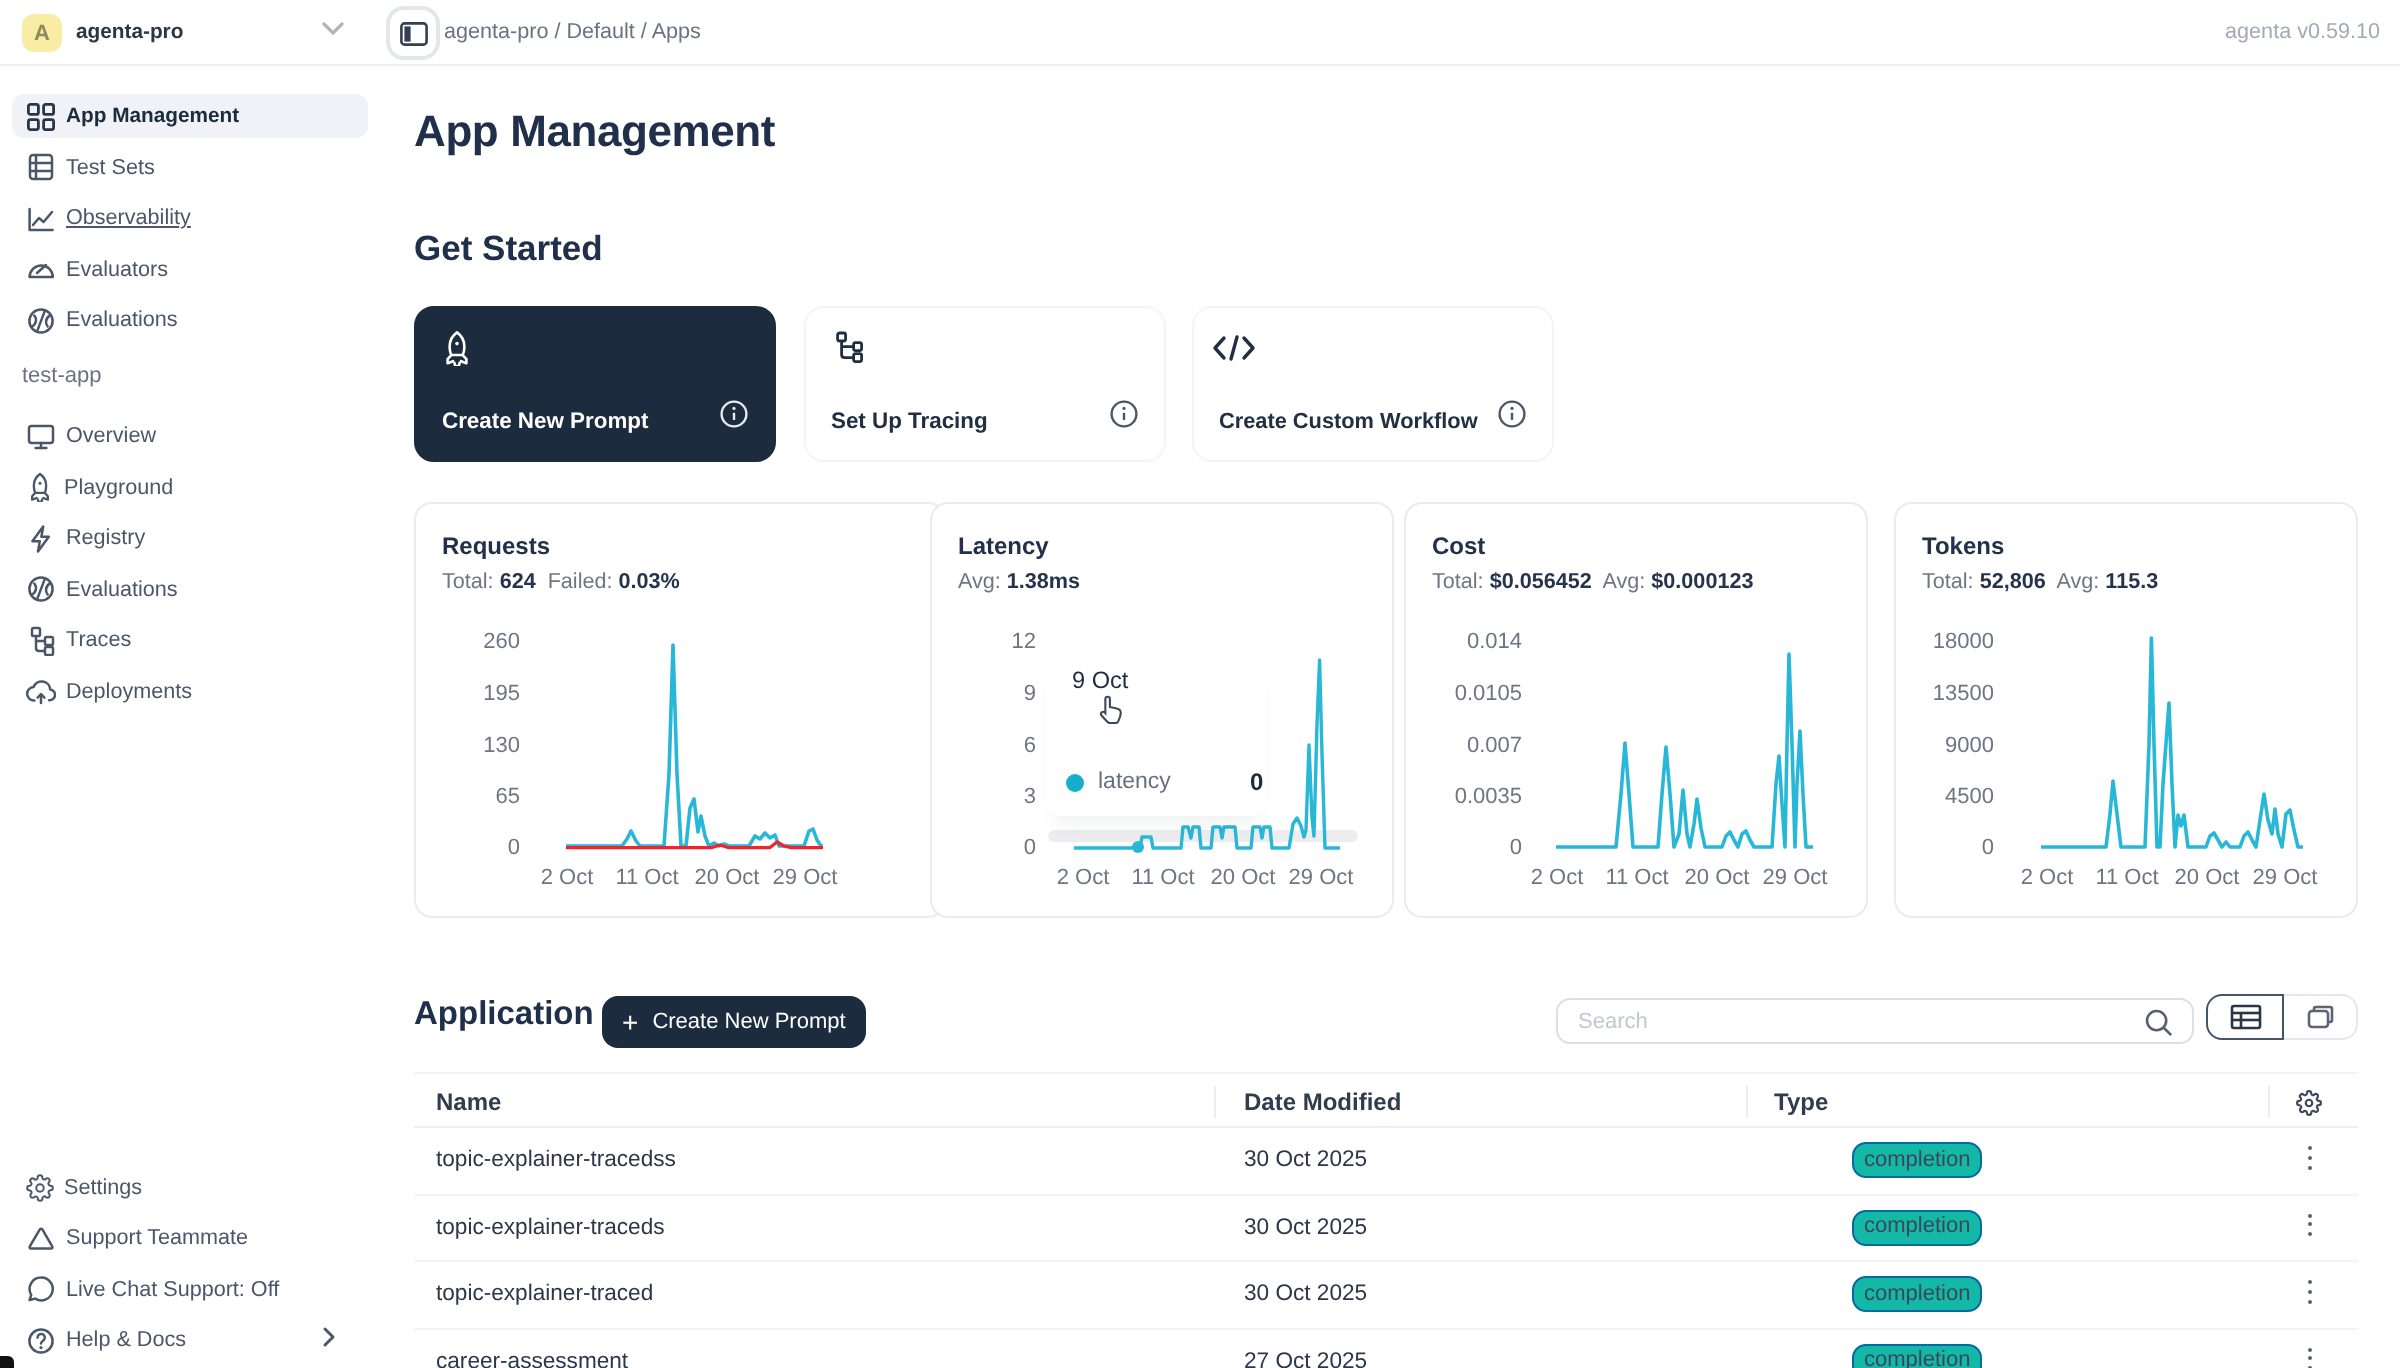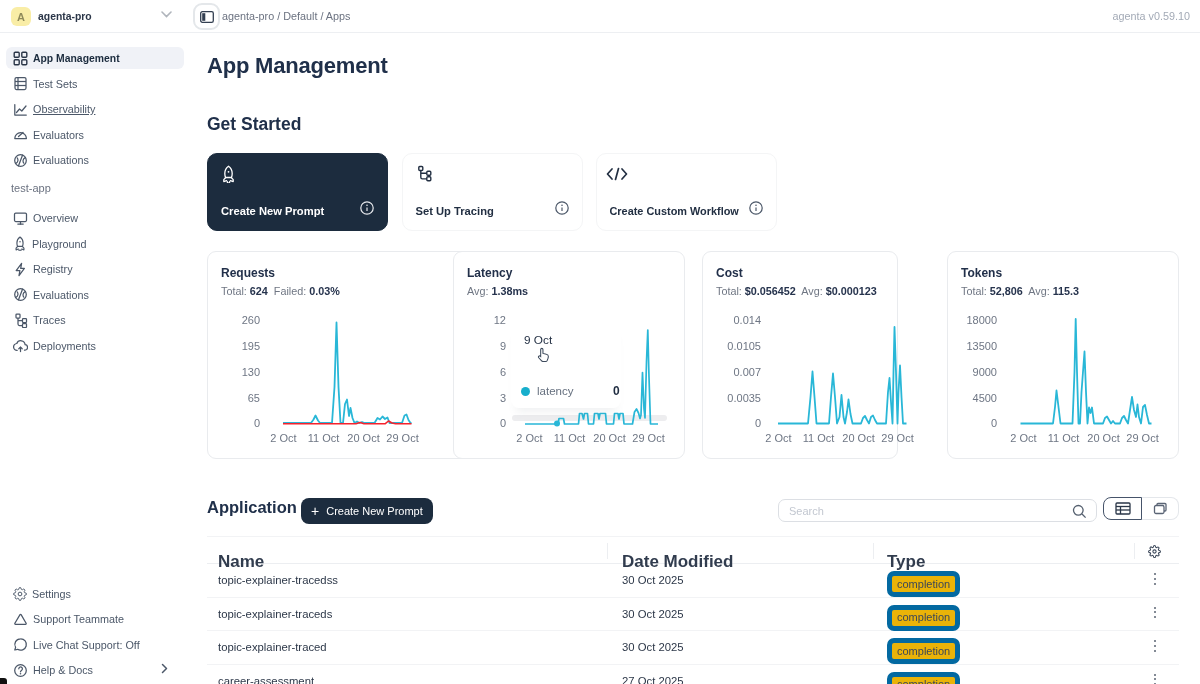--- a/index.html
+++ b/index.html
@@ -315,7 +315,7 @@
       <path d="M75,171.8 H148 L152,170.5 L156,171.8 H177 L180.5,169 L184,171 L187.5,171.8 H203.5" fill="none" stroke="#f5222d" stroke-width="1.6" stroke-linejoin="round"></path>
     </svg>
   </div>
-  <div class="mcard" id="mc2" style="left:268px; width:232px;">
+  <div class="mcard" id="mc2" style="left:280px; width:232px;">
     <div class="t">Latency</div>
     <div class="s">Avg: <b>1.38ms</b></div>
     <svg class="chart" width="232" height="208">

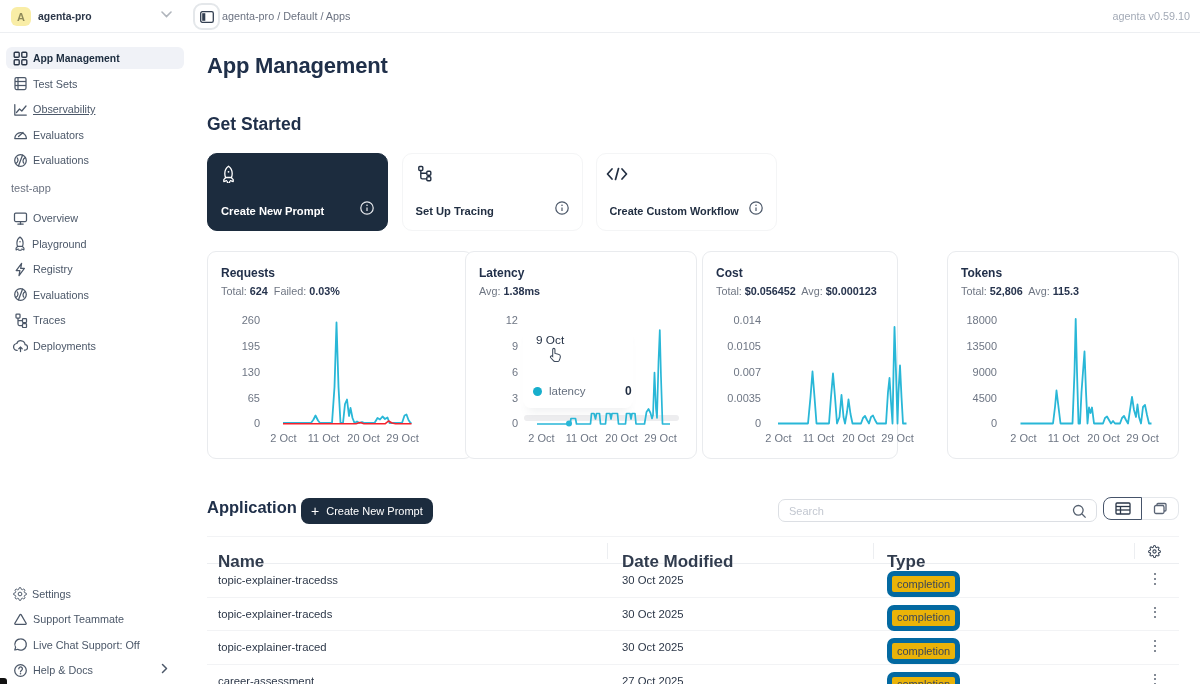--- a/index.html
+++ b/index.html
@@ -348,7 +348,7 @@
         </div>
     </div>
   </div>
-  <div class="mcard" id="mc3" style="left:517px; width:196px;">
+  <div class="mcard" id="mc3" style="left:517px; width:232px;">
     <div class="t">Cost</div>
     <div class="s">Total: <b>$0.056452</b>&nbsp; Avg: <b>$0.000123</b></div>
     <svg class="chart" width="232" height="208">

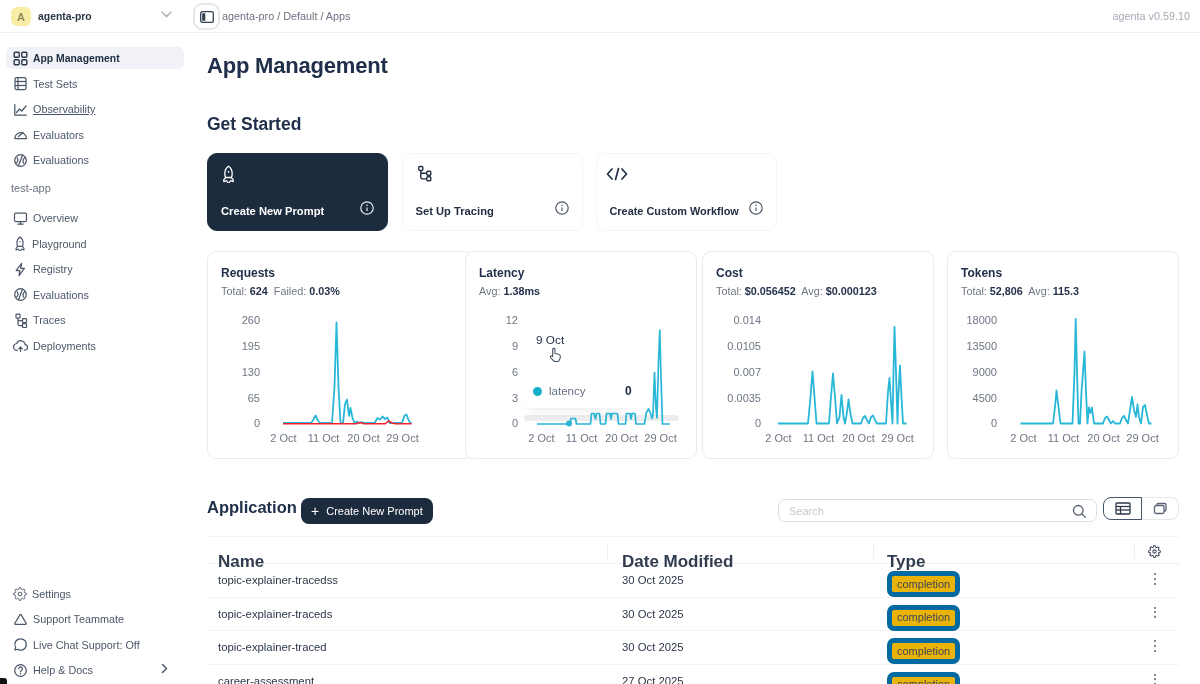--- a/index.html
+++ b/index.html
@@ -68,7 +68,7 @@
 #tbl { position:absolute; left:22px; top:503px; width:972px; }
 #tbl .hrow { position:relative; height:28px; border-top:1px solid #f2f3f5; border-bottom:1px solid #eceef1; }
 #tbl .hrow .hc { position:absolute; top:0; height:28px; display:flex; align-items:center;
-  font-size:17px; font-weight:700; color:#313c4e;margin-top:11px; }
+  font-size:12px; font-weight:700; color:#313c4e; }
 #tbl .vline { position:absolute; top:6px; height:16px; width:1px; background:#eceef1; }
 #tbl .row { position:relative; height:33.5px; border-bottom:1px solid #f2f3f5; font-size:11.3px; color:#2c3748; }
 #tbl .row .c1 { position:absolute; left:11px; top:10px; }

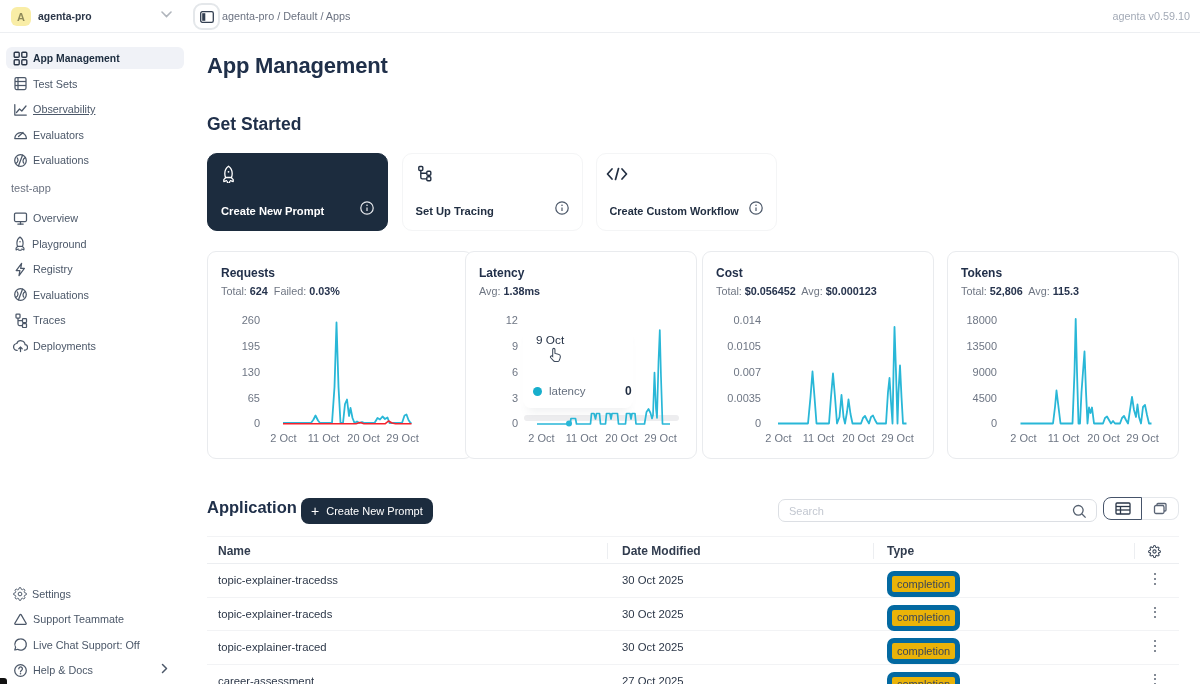--- a/index.html
+++ b/index.html
@@ -74,8 +74,8 @@
 #tbl .row .c1 { position:absolute; left:11px; top:10px; }
 #tbl .row .c2 { position:absolute; left:415px; top:10px; }
 #tbl .row .c3 { position:absolute; left:680px; top:7px; }
-#tbl .pill { display:inline-block; border:5px solid #0369a1; border-radius:7px; padding:1.5px 5px 2.5px;
-  font-size:11px; color:#3c4759; background:#eab308; }
+#tbl .pill { display:inline-block; border:1px solid #0369a1; border-radius:7px; padding:1.5px 5px 2.5px;
+  font-size:11px; color:#3c4759; background:#14b8a6;margin-left:39px; }
 #tbl .dots { position:absolute; left:947px; top:9px; width:3px; }
 .dot3 { width:2px; height:2px; border-radius:50%; background:#5a6372; margin:0 0 2.8px 0; }
 

